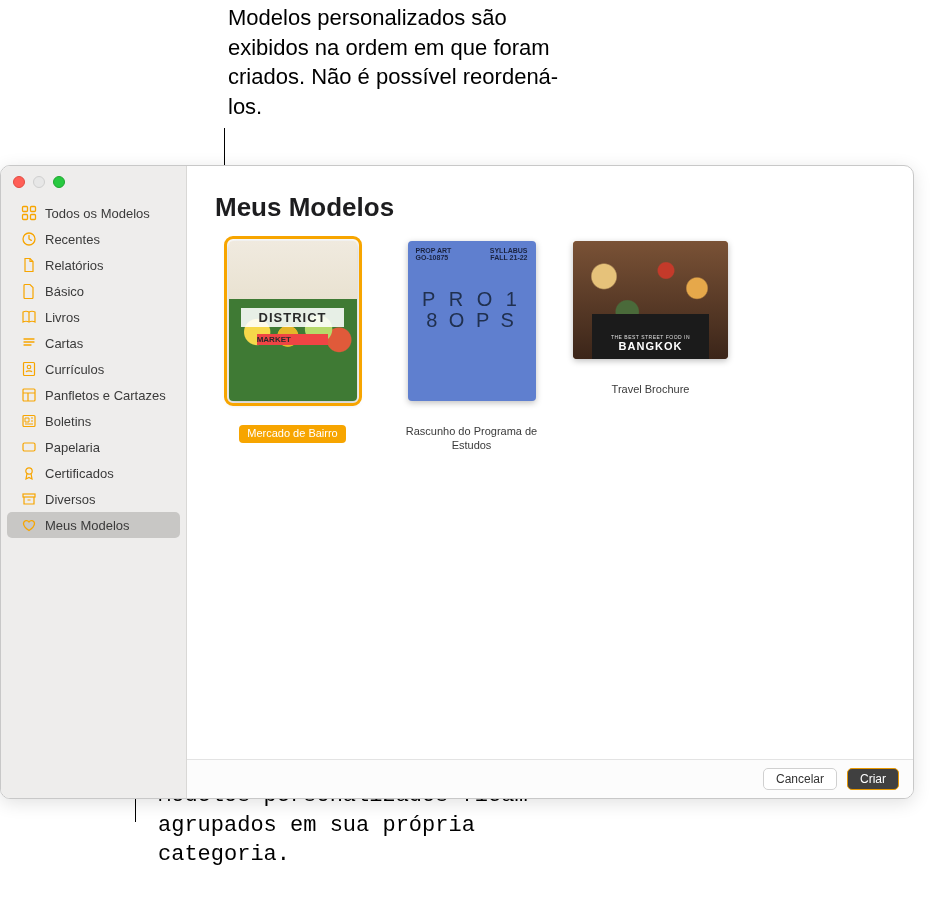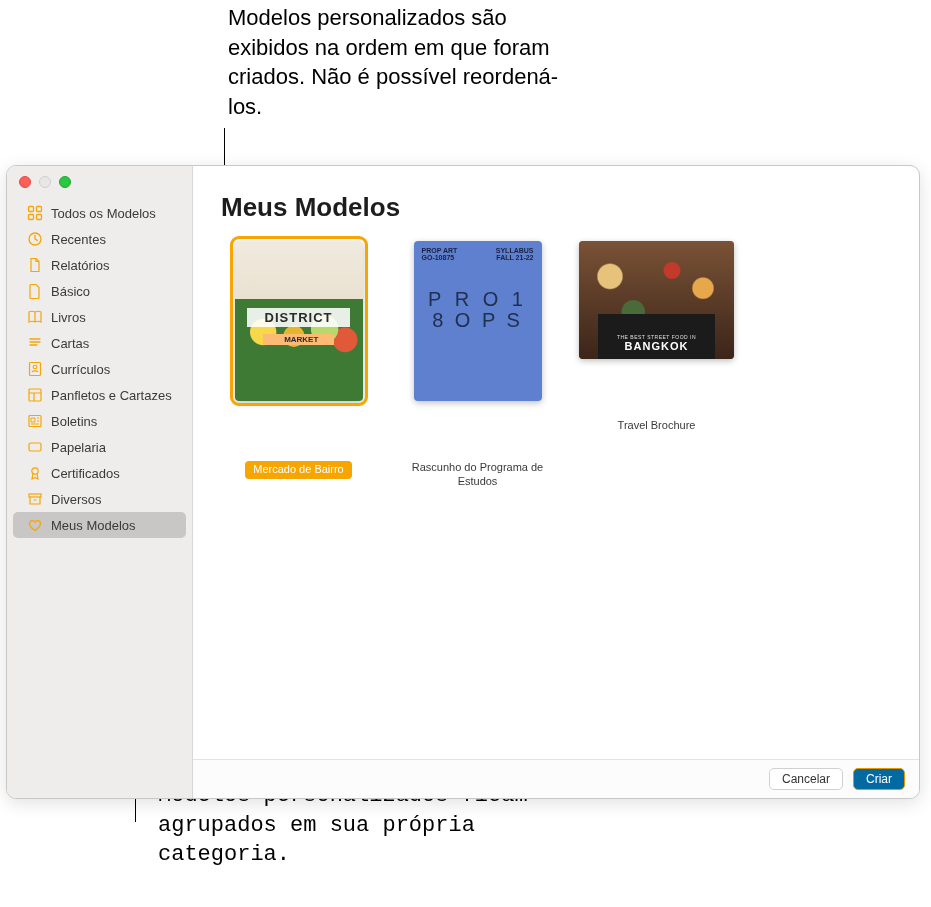--- a/index.html
+++ b/index.html
@@ -22,7 +22,7 @@
   }
   .window {
     position: absolute;
-    left: 6px;
+    left: 0;
     top: 165px;
     width: 914px;
     height: 634px;

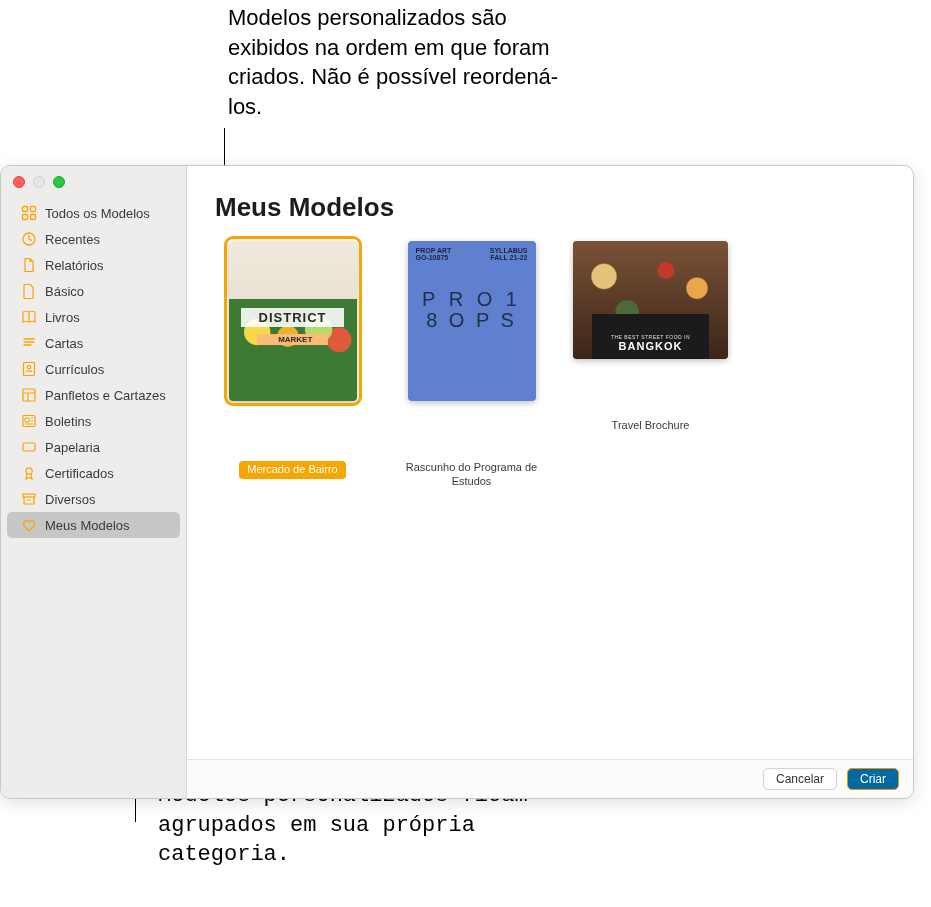--- a/index.html
+++ b/index.html
@@ -102,7 +102,6 @@
     display: flex;
     flex-direction: column;
     align-items: center;
-    gap: 36px;
   }
   .thumb {
     width: 128px;

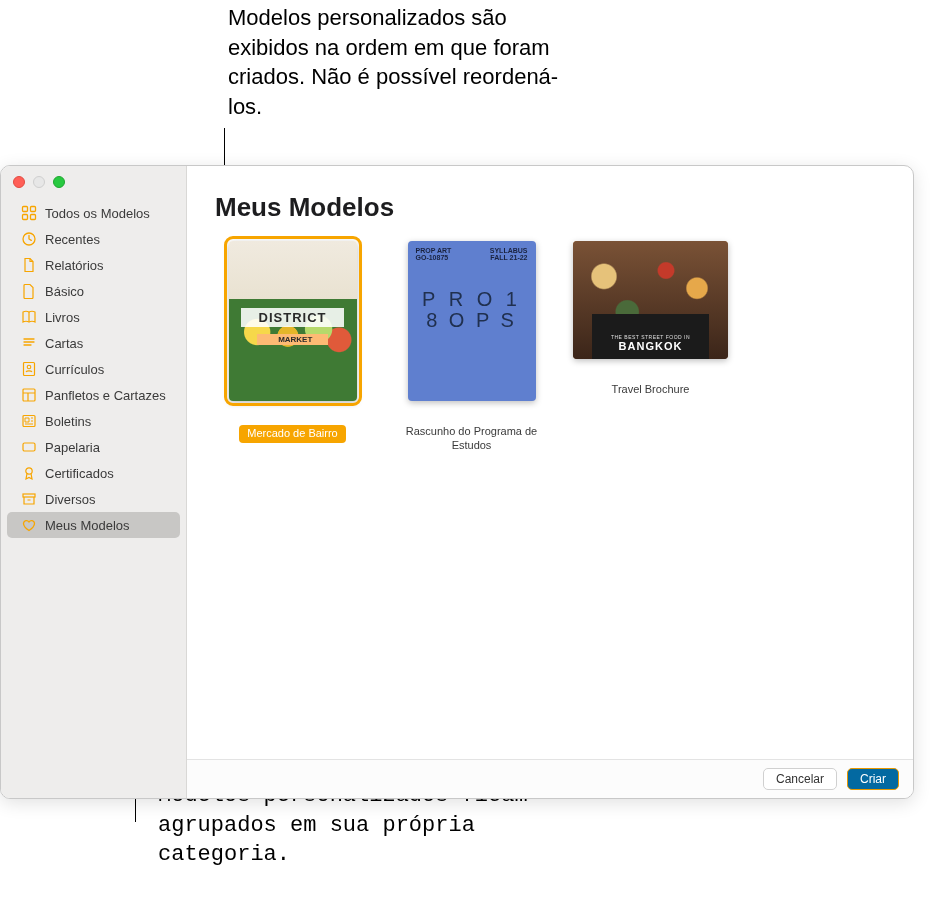--- a/index.html
+++ b/index.html
@@ -146,8 +146,8 @@
   .thumb1-title { position:absolute; top:42%; left:10%; right:10%; text-align:center;
     font-weight:800; font-size:13px; color:#2a2a2a; background:rgba(255,255,255,0.88);
     padding:2px 0; letter-spacing:1px;}
-  .thumb1-sub { position:absolute; top:58%; left:22%; right:22%; text-align:right;
-    font-weight:700; font-size:8px; color:#2a2a2a; background:#fdba74; padding:1px 16px; }
+  .thumb1-sub { position:absolute; top:58%; left:22%; right:22%; text-align:left;
+    font-weight:700; font-size:8px; color:#2a2a2a; background:#ef4444; padding:1px 0; }
   
   .thumb2 { background:#5f7fcf; color:#1a2340; }
   .thumb2 .hdr { display:flex; justify-content:space-between; padding:6px 8px; font-size:7px; font-weight:600;}

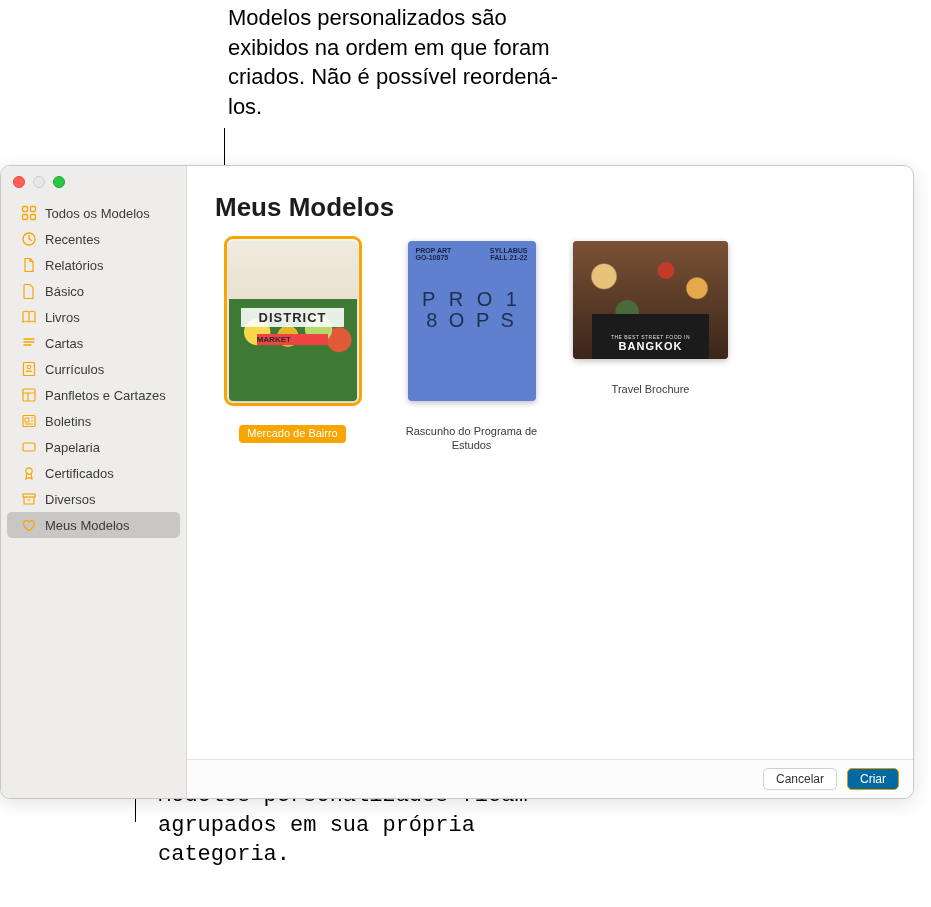--- a/index.html
+++ b/index.html
@@ -187,7 +187,7 @@
     cursor: default;
   }
   .btn.primary {
-    background: #0369a1;
+    background: #404040;
     border-color: #e69700;
     color: #fff;
     font-weight: 500;

